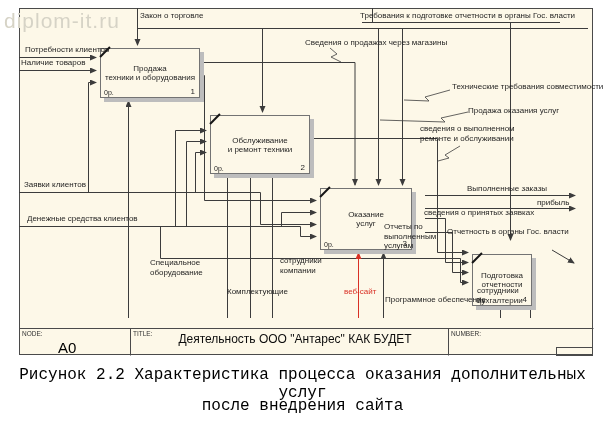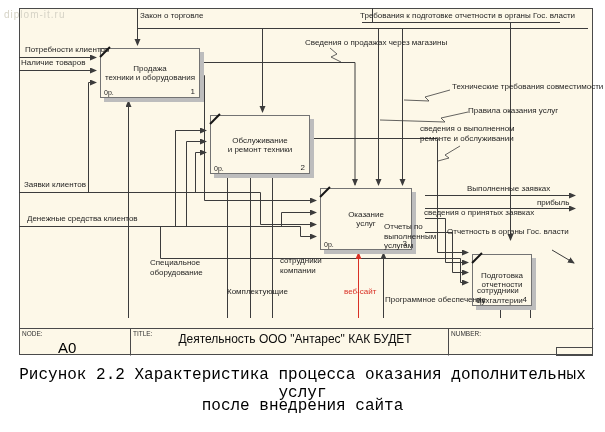--- a/index.html
+++ b/index.html
@@ -19,7 +19,7 @@
        background:#161616;transform:rotate(-45deg);}
   .cost{position:absolute;left:3px;bottom:1px;font-size:7px;}
   .num{position:absolute;right:4px;bottom:1px;font-size:8px;}
-  #watermark{position:absolute;left:4px;top:9px;font-size:10px;letter-spacing:1px;
+  #watermark{position:absolute;left:4px;top:9px;font-size:21px;letter-spacing:1px;
        color:#d6d3c6;}
   .bar-lbl{position:absolute;font-size:6.5px;color:#333;}
   #node-value{position:absolute;left:58px;top:339px;font-size:15px;color:#000;}

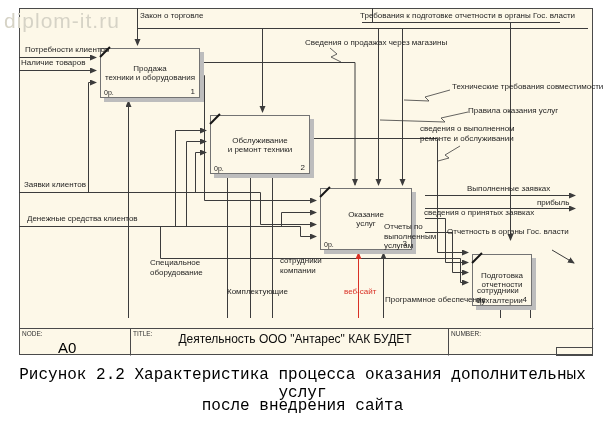--- a/index.html
+++ b/index.html
@@ -130,7 +130,7 @@
   <div class="lbl" style="left:305px;top:38px">Сведения о продажах через магазины</div>
   <div class="lbl" style="left:360px;top:11px">Требования к подготовке отчетности в органы Гос. власти</div>
   <div class="lbl" style="left:452px;top:82px">Технические требования совместимости</div>
-  <div class="lbl" style="left:468px;top:106px">Правила оказания услуг</div>
+  <div class="lbl" style="left:468px;top:106px">Продажа оказания услуг</div>
   <div class="lbl wrap" style="left:420px;top:124px;width:126px">сведения о выполненном ремонте и обслуживании</div>
   <div class="lbl" style="left:467px;top:184px">Выполненные заявках</div>
   <div class="lbl" style="left:537px;top:198px">прибыль</div>

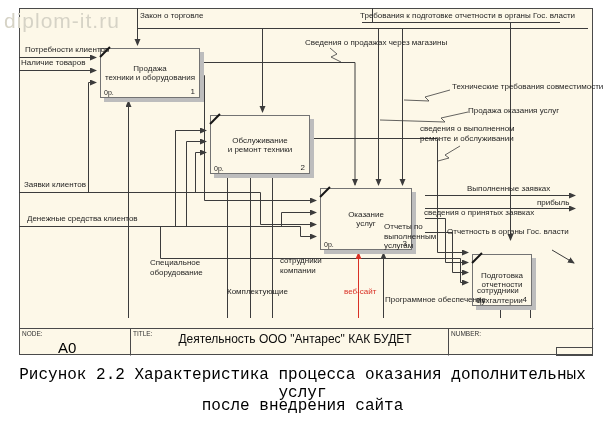--- a/index.html
+++ b/index.html
@@ -132,7 +132,7 @@
   <div class="lbl" style="left:452px;top:82px">Технические требования совместимости</div>
   <div class="lbl" style="left:468px;top:106px">Продажа оказания услуг</div>
   <div class="lbl wrap" style="left:420px;top:124px;width:126px">сведения о выполненном ремонте и обслуживании</div>
-  <div class="lbl" style="left:467px;top:184px">Выполненные заявках</div>
+  <div class="lbl" style="left:467px;top:184px">Выполненные заказы</div>
   <div class="lbl" style="left:537px;top:198px">прибыль</div>
   <div class="lbl" style="left:424px;top:208px">сведения о принятых заявках</div>
   <div class="lbl wrap" style="left:384px;top:222px;width:60px">Отчеты по выполненным услугам</div>

